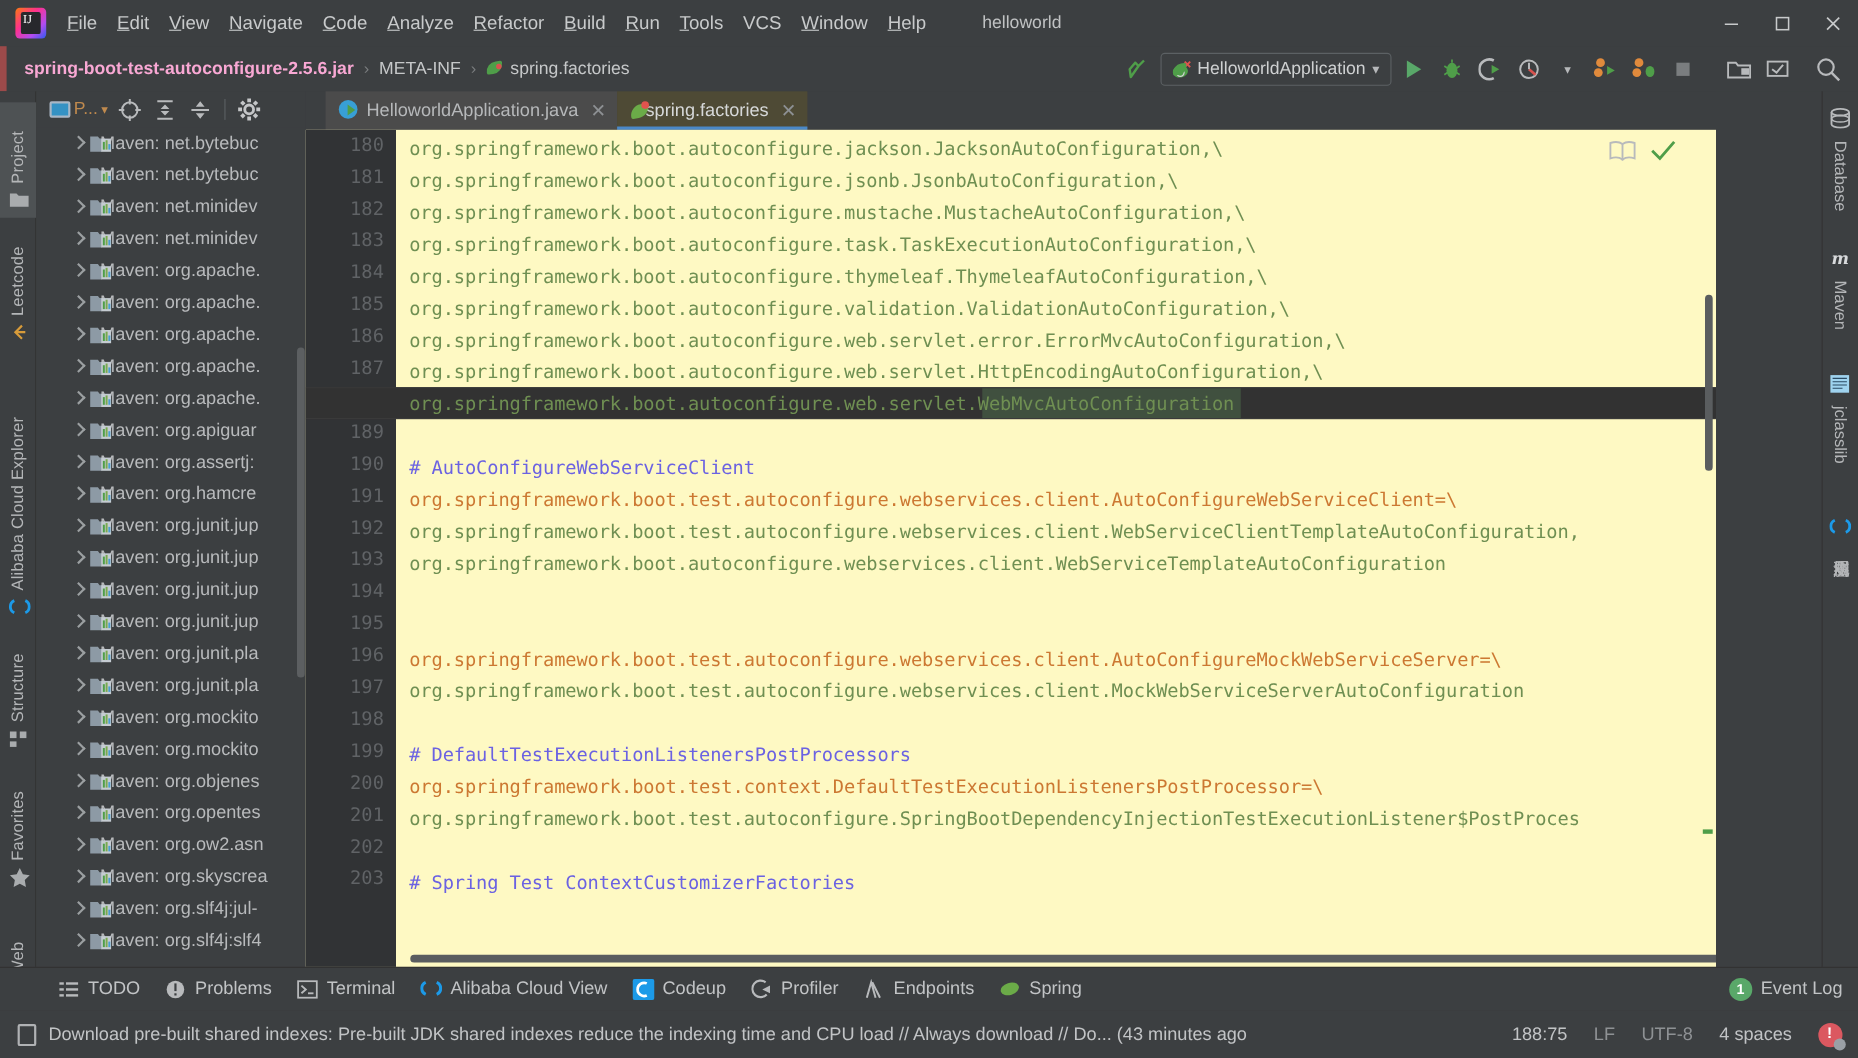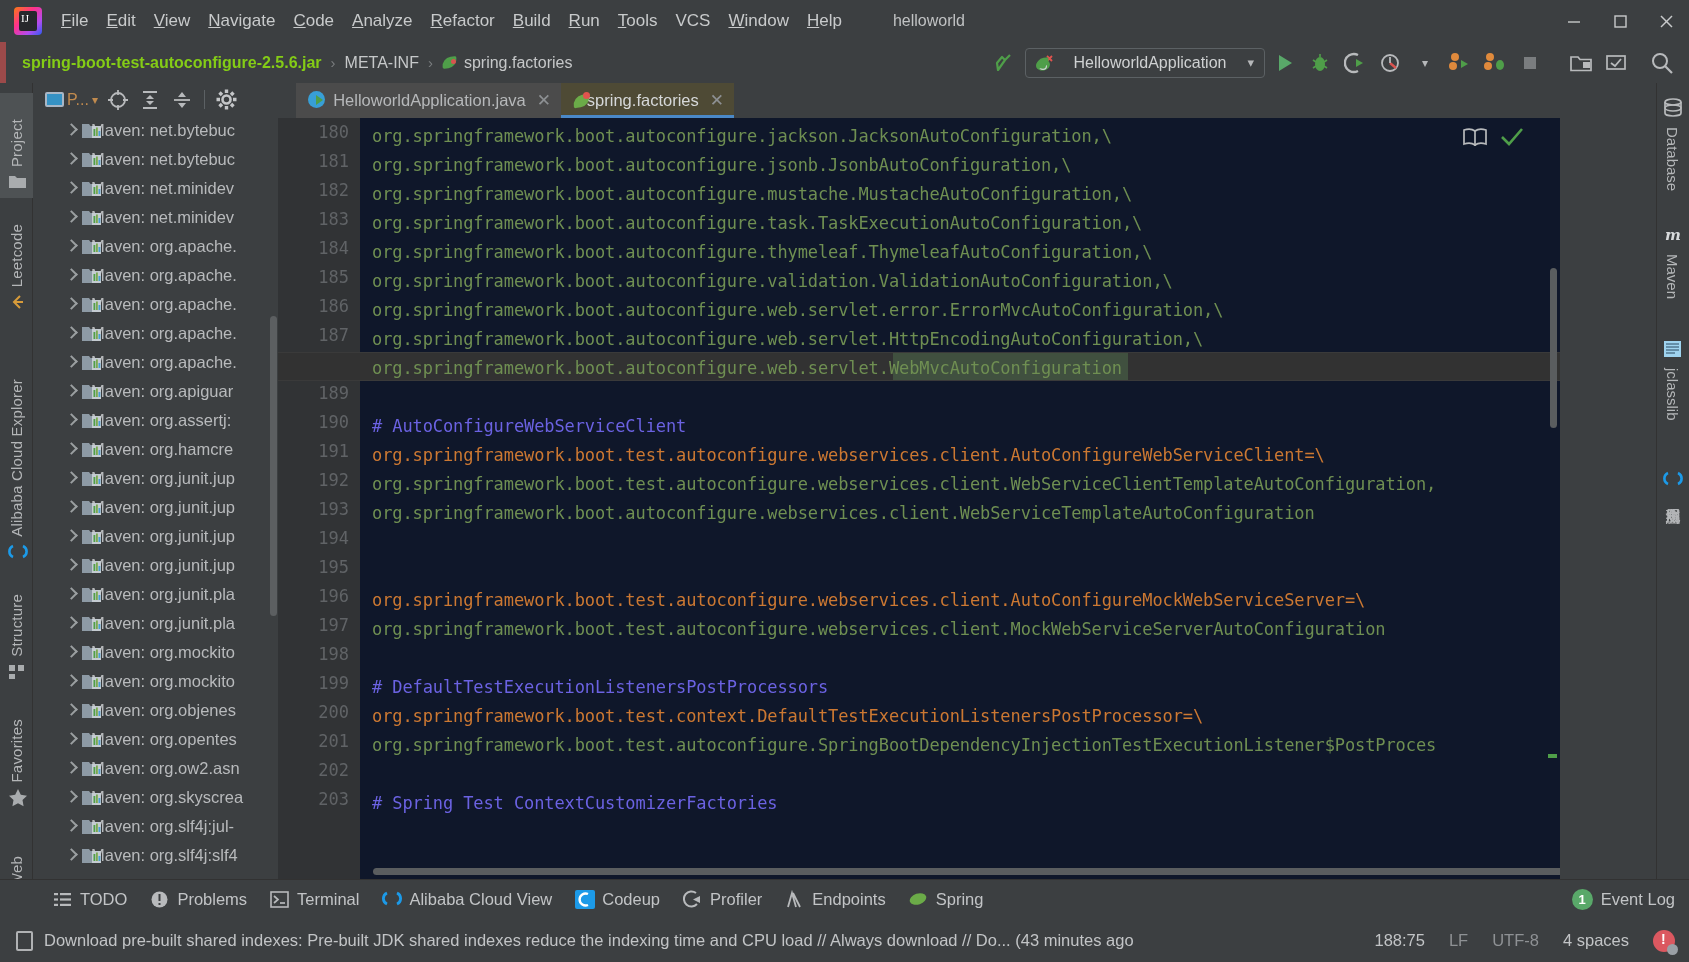--- a/index.html
+++ b/index.html
@@ -38,7 +38,7 @@
   .redmark{ position:absolute; left:0; top:0; width:6px; height:41px; background:#9c4a4a;}
   .crumbs{ display:flex; align-items:center; margin-left:22px; font-size:16px;}
   .crumb{ color:#c6c8c9; white-space:nowrap;}
-  .crumb.bold{ font-weight:bold; color:#84cc16;}
+  .crumb.bold{ font-weight:bold; color:#f9a8d4;}
   .crumb-sep{ color:#7a7d7f; margin:0 9px; font-size:15px;}
   .leaf-ico{ display:inline-block; width:17px;height:15px;margin-right:5px;vertical-align:-2px;position:relative;}
   .leaf-ico::before{content:"";position:absolute;left:0;top:2px;width:15px;height:11px;

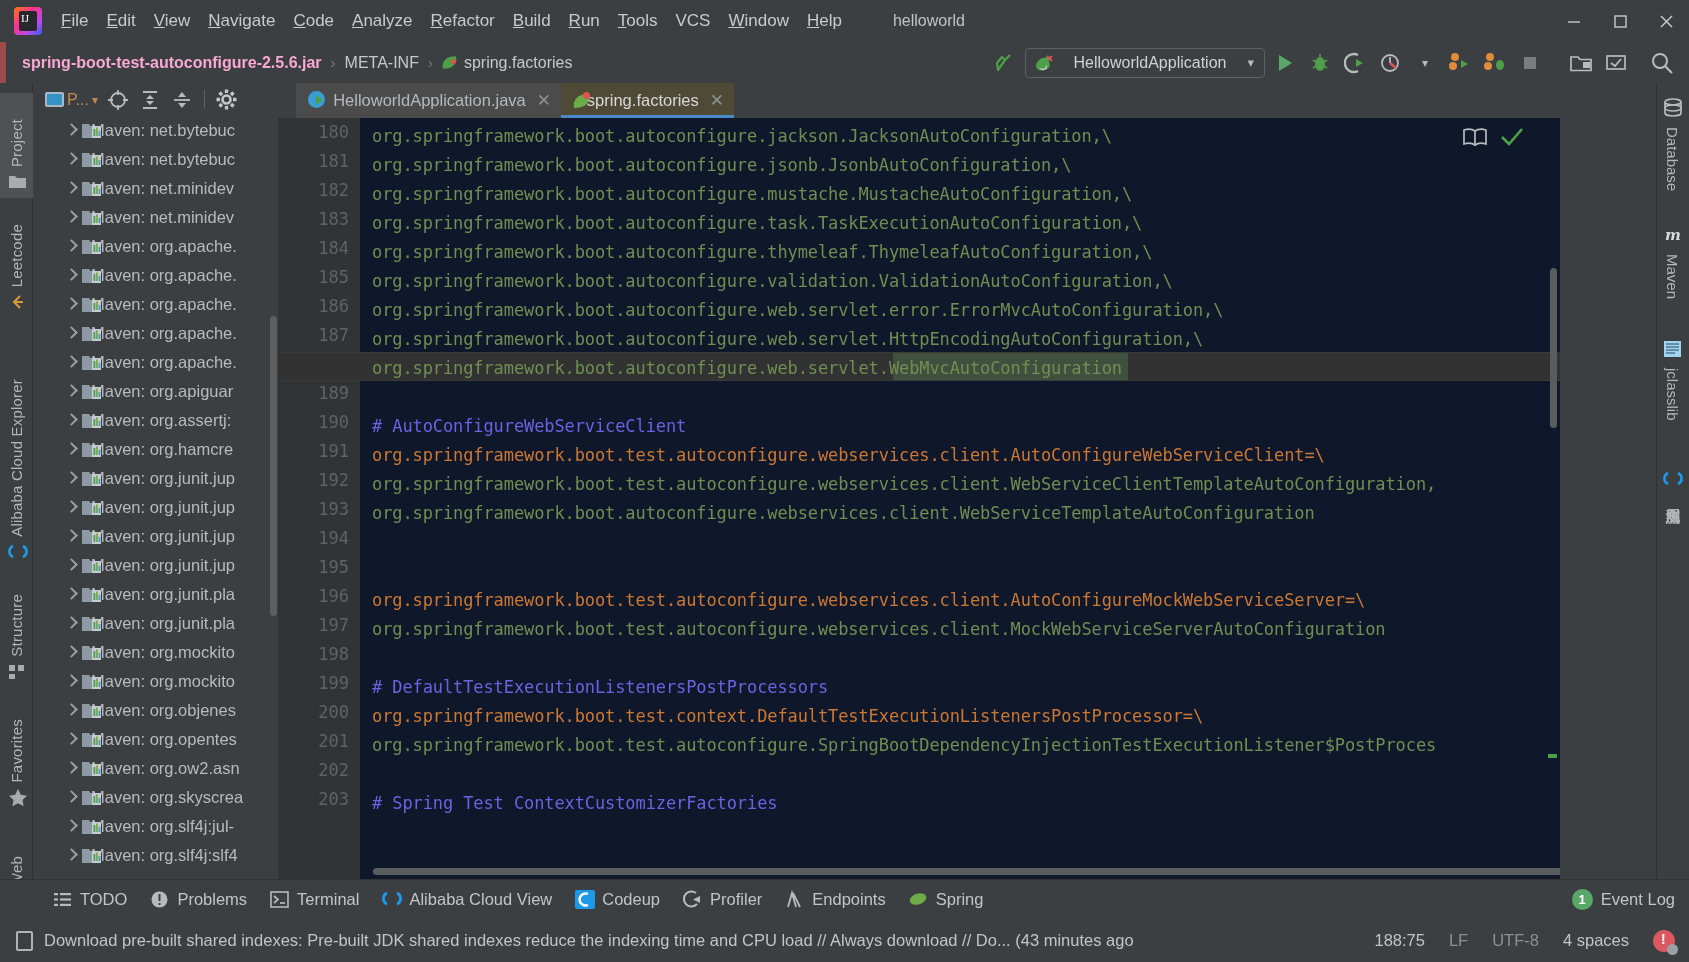--- a/index.html
+++ b/index.html
@@ -48,7 +48,7 @@
 
   .tbar-right{ position:absolute; right:58px; top:0; height:41px; display:flex; align-items:center; gap:5px;}
   .tb-ico{ width:30px;height:30px;display:flex;align-items:center;justify-content:center;cursor:default;}
-  .runcfg{ display:flex;align-items:center;gap:21px; height:30px; padding:0 10px;
+  .runcfg{ display:flex;align-items:center;gap:6px; height:30px; padding:0 10px;
     border:1px solid #5c6164; border-radius:4px; font-size:16px; color:#cfd1d2;}
   .runcfg .cfgicon{ width:17px;height:16px;position:relative;}
   .runcfg .cfgicon::before{content:"";position:absolute;left:0;top:3px;width:13px;height:10px;

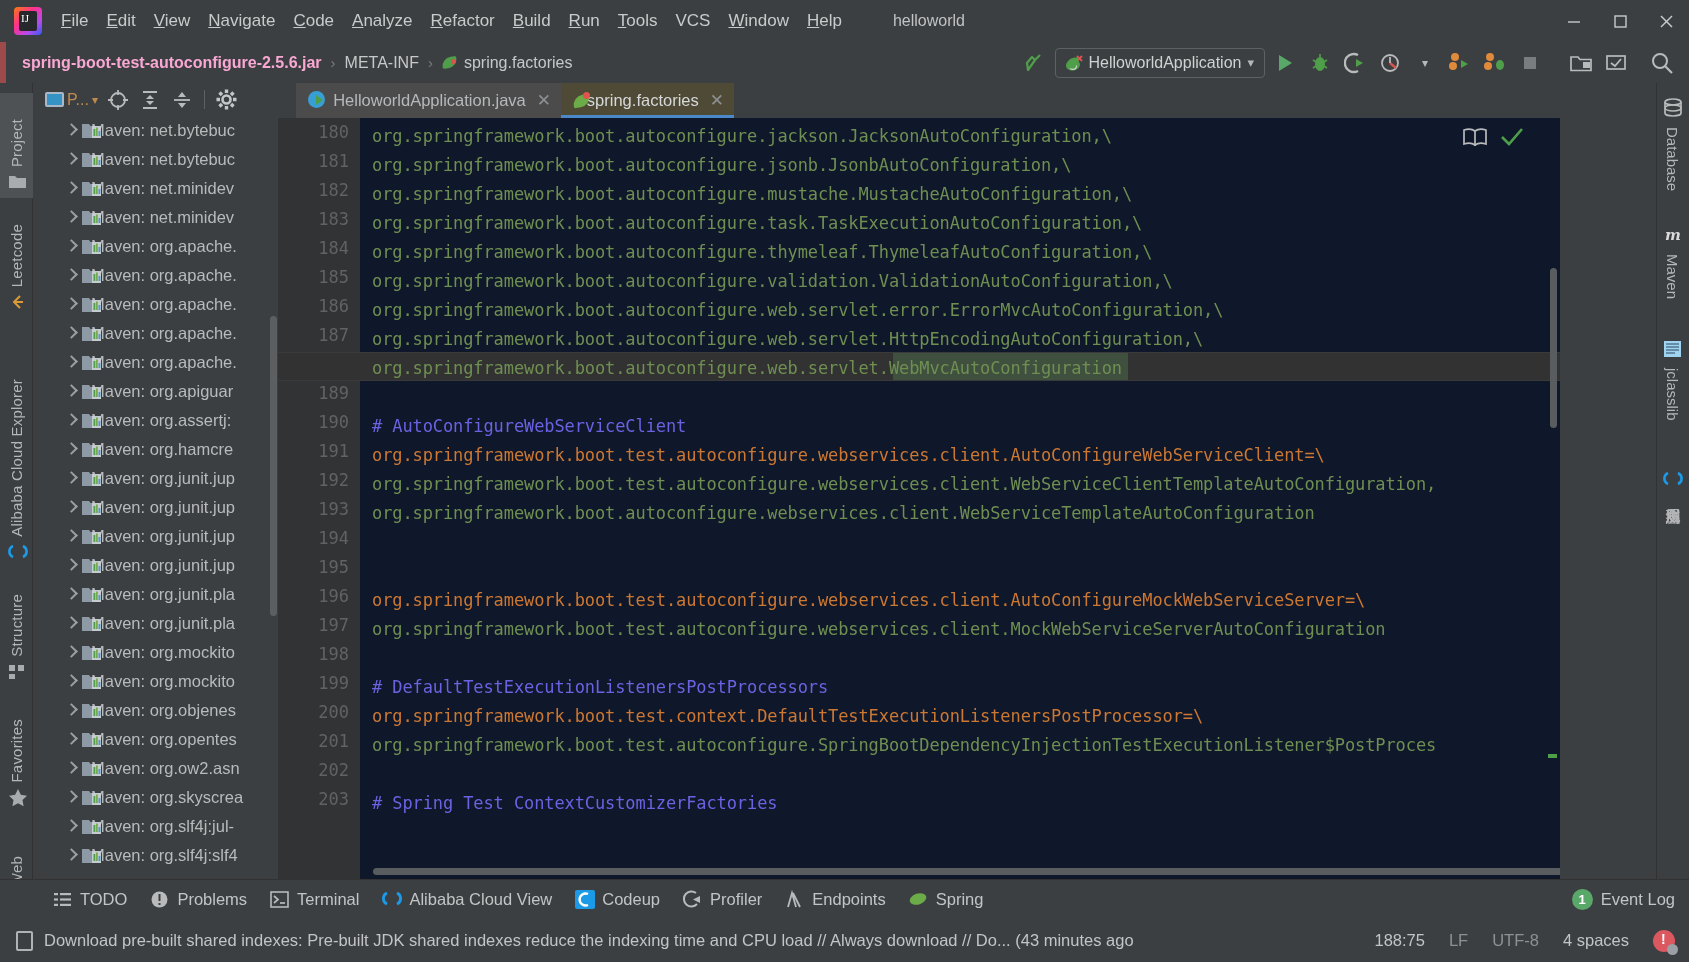--- a/index.html
+++ b/index.html
@@ -117,7 +117,7 @@
 
   
   .editor{ position:absolute; left:278px; top:118px; width:1282px; height:761px;
-    background:#0f172a; overflow:hidden;}
+    background:#fef9c3; overflow:hidden;}
   .gutter{ position:absolute; left:0; top:0; width:82px; height:761px; background:#313335;}
   .gutter-line{ position:absolute; right:11px; font-size:17px; color:#606366;
     font-family:"DejaVu Sans Mono", monospace; text-align:right;}

